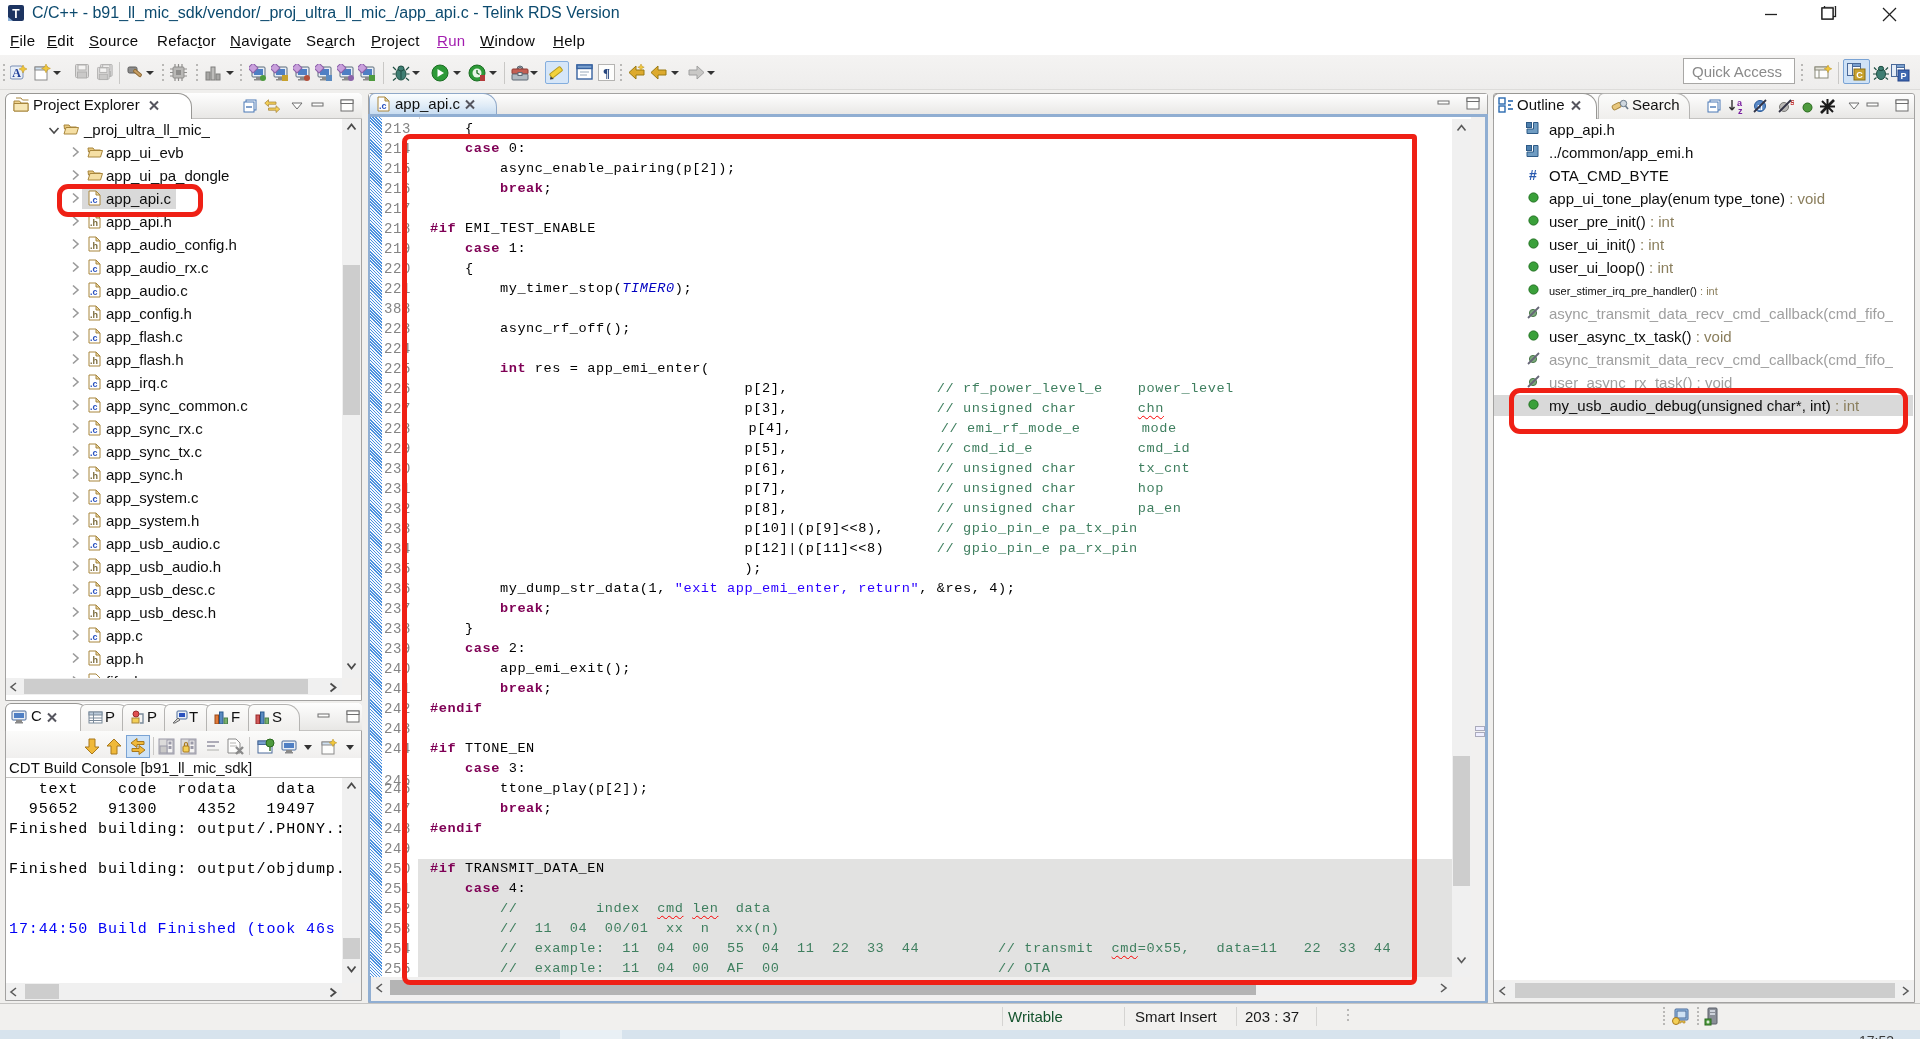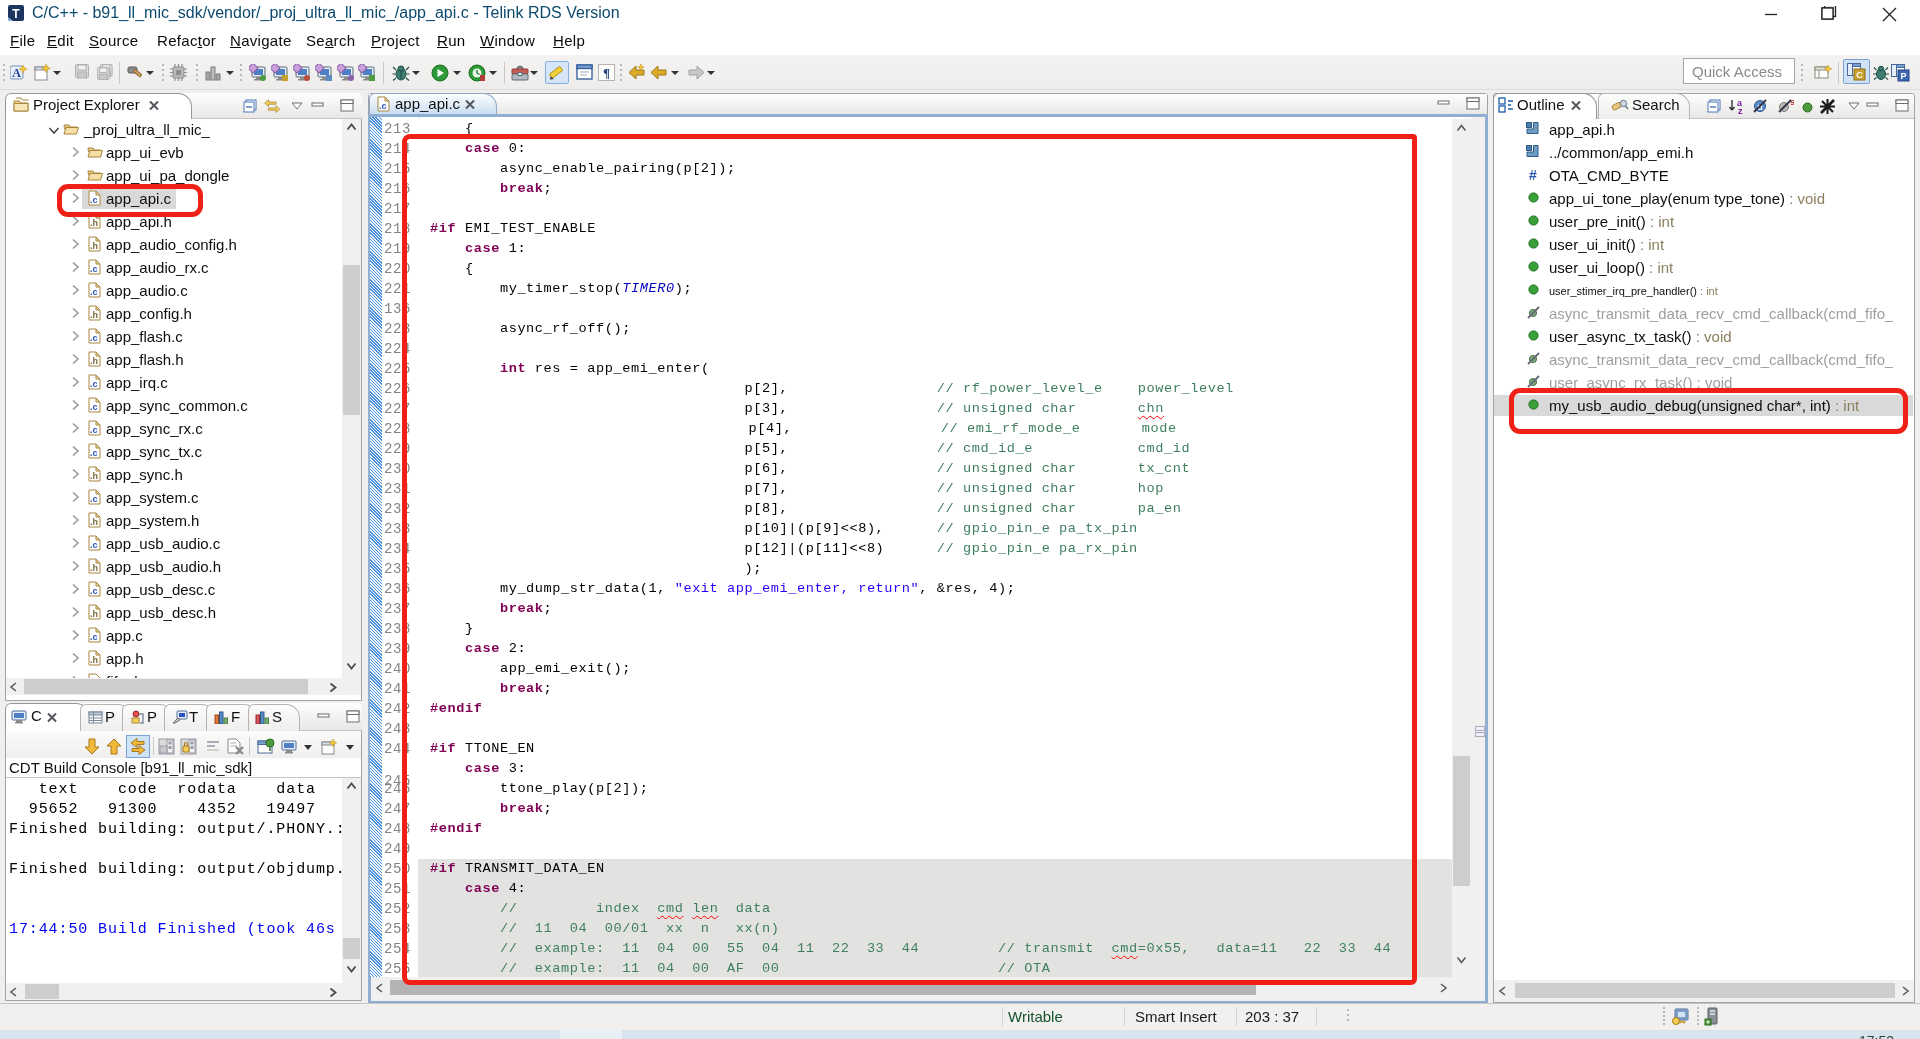--- a/index.html
+++ b/index.html
@@ -55,7 +55,7 @@
 <div class="abs" style="left:230px;top:32px;font-size:15px;letter-spacing:0.3px;color:#0a0a0a"><u>N</u>avigate</div>
 <div class="abs" style="left:306px;top:32px;font-size:15px;letter-spacing:0.3px;color:#0a0a0a">Se<u>a</u>rch</div>
 <div class="abs" style="left:371px;top:32px;font-size:15px;letter-spacing:0.3px;color:#0a0a0a"><u>P</u>roject</div>
-<div class="abs" style="left:437px;top:32px;font-size:15px;letter-spacing:0.3px;color:#000000"><u>R</u>un</div>
+<div class="abs" style="left:437px;top:32px;font-size:15px;letter-spacing:0.3px;color:#a21caf"><u>R</u>un</div>
 <div class="abs" style="left:480px;top:32px;font-size:15px;letter-spacing:0.3px;color:#0a0a0a"><u>W</u>indow</div>
 <div class="abs" style="left:553px;top:32px;font-size:15px;letter-spacing:0.3px;color:#0a0a0a"><u>H</u>elp</div>
 <div class="abs" style="left:0;top:55px;width:1920px;height:35px;background:linear-gradient(#f4f3f2,#eeedec);border-bottom:1px solid #dddcda"></div>

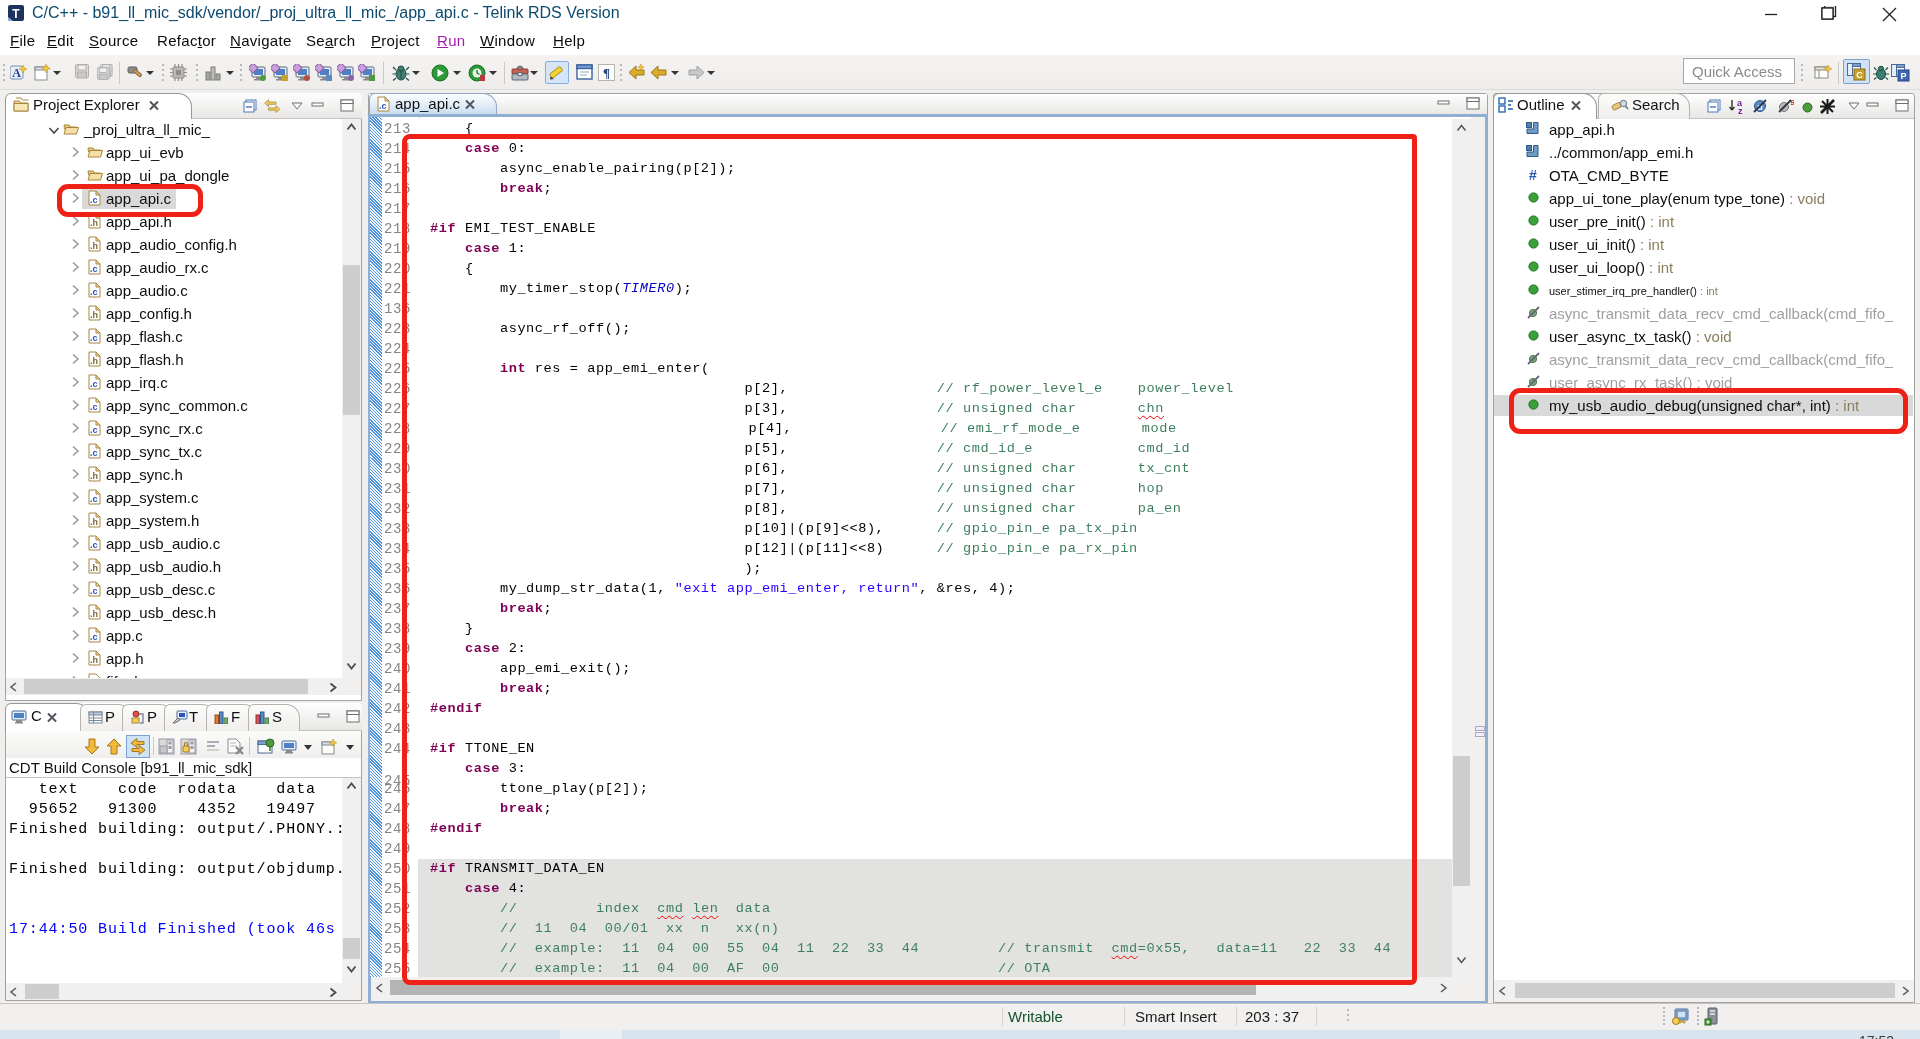--- a/index.html
+++ b/index.html
@@ -697,7 +697,7 @@
     <div class="ln" style="left:0;top:120px">219</div>
     <div class="ln" style="left:0;top:140px">220</div>
     <div class="ln" style="left:0;top:160px">221</div>
-    <div class="ln" style="left:0;top:180px">136</div>
+    <div class="ln" style="left:0;top:180px">388</div>
     <div class="ln" style="left:0;top:200px">223</div>
     <div class="ln" style="left:0;top:220px">224</div>
     <div class="ln" style="left:0;top:240px">225</div>

